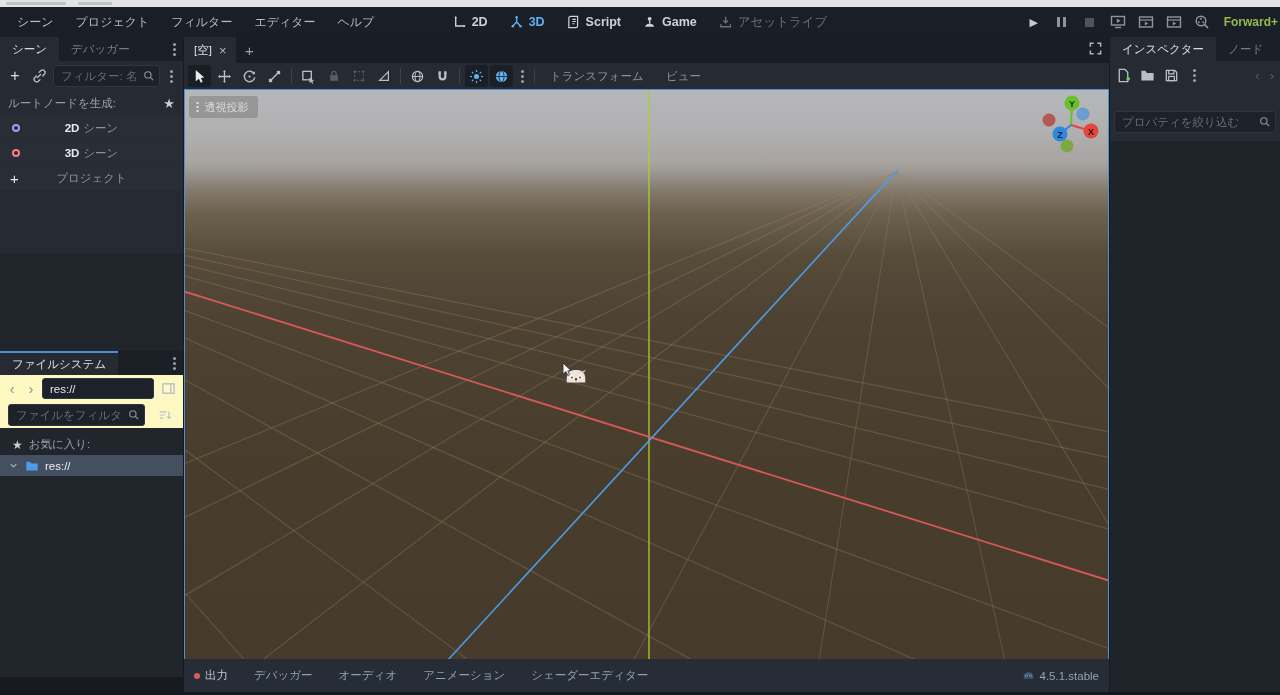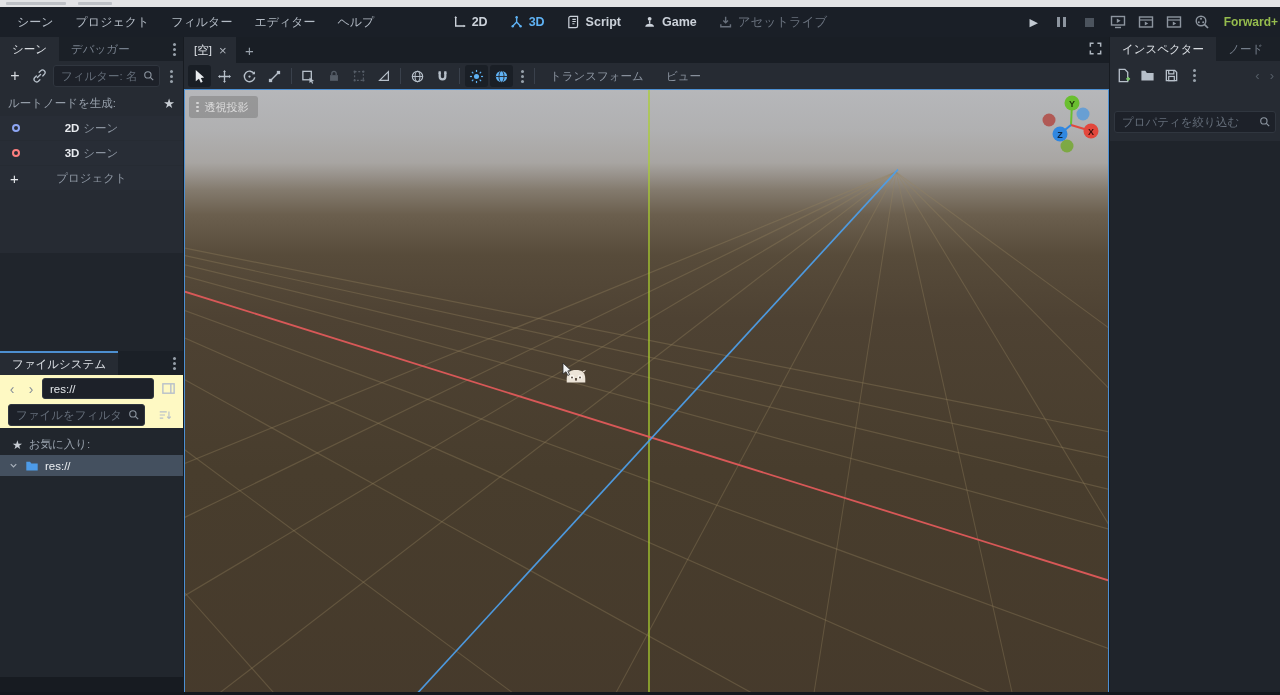--- a/index.html
+++ b/index.html
@@ -608,6 +608,22 @@
       </svg>
     </div>
 
+    <div class="bottom-bar">
+      <span class="bb-item first">
+        <span class="bb-dot"></span>
+        <span>出力</span>
+      </span>
+      <span class="bb-item">デバッガー</span>
+      <span class="bb-item">オーディオ</span>
+      <span class="bb-item">アニメーション</span>
+      <span class="bb-item">シェーダーエディター</span>
+      <span class="bb-version">
+        <svg class="ic" width="13" height="13" style="opacity:.45">
+            <use href="#i-godot"></use>
+          </svg>
+        <span>4.5.1.stable</span>
+      </span>
+    </div>
   </div>
 
   <div class="insp-dock">

